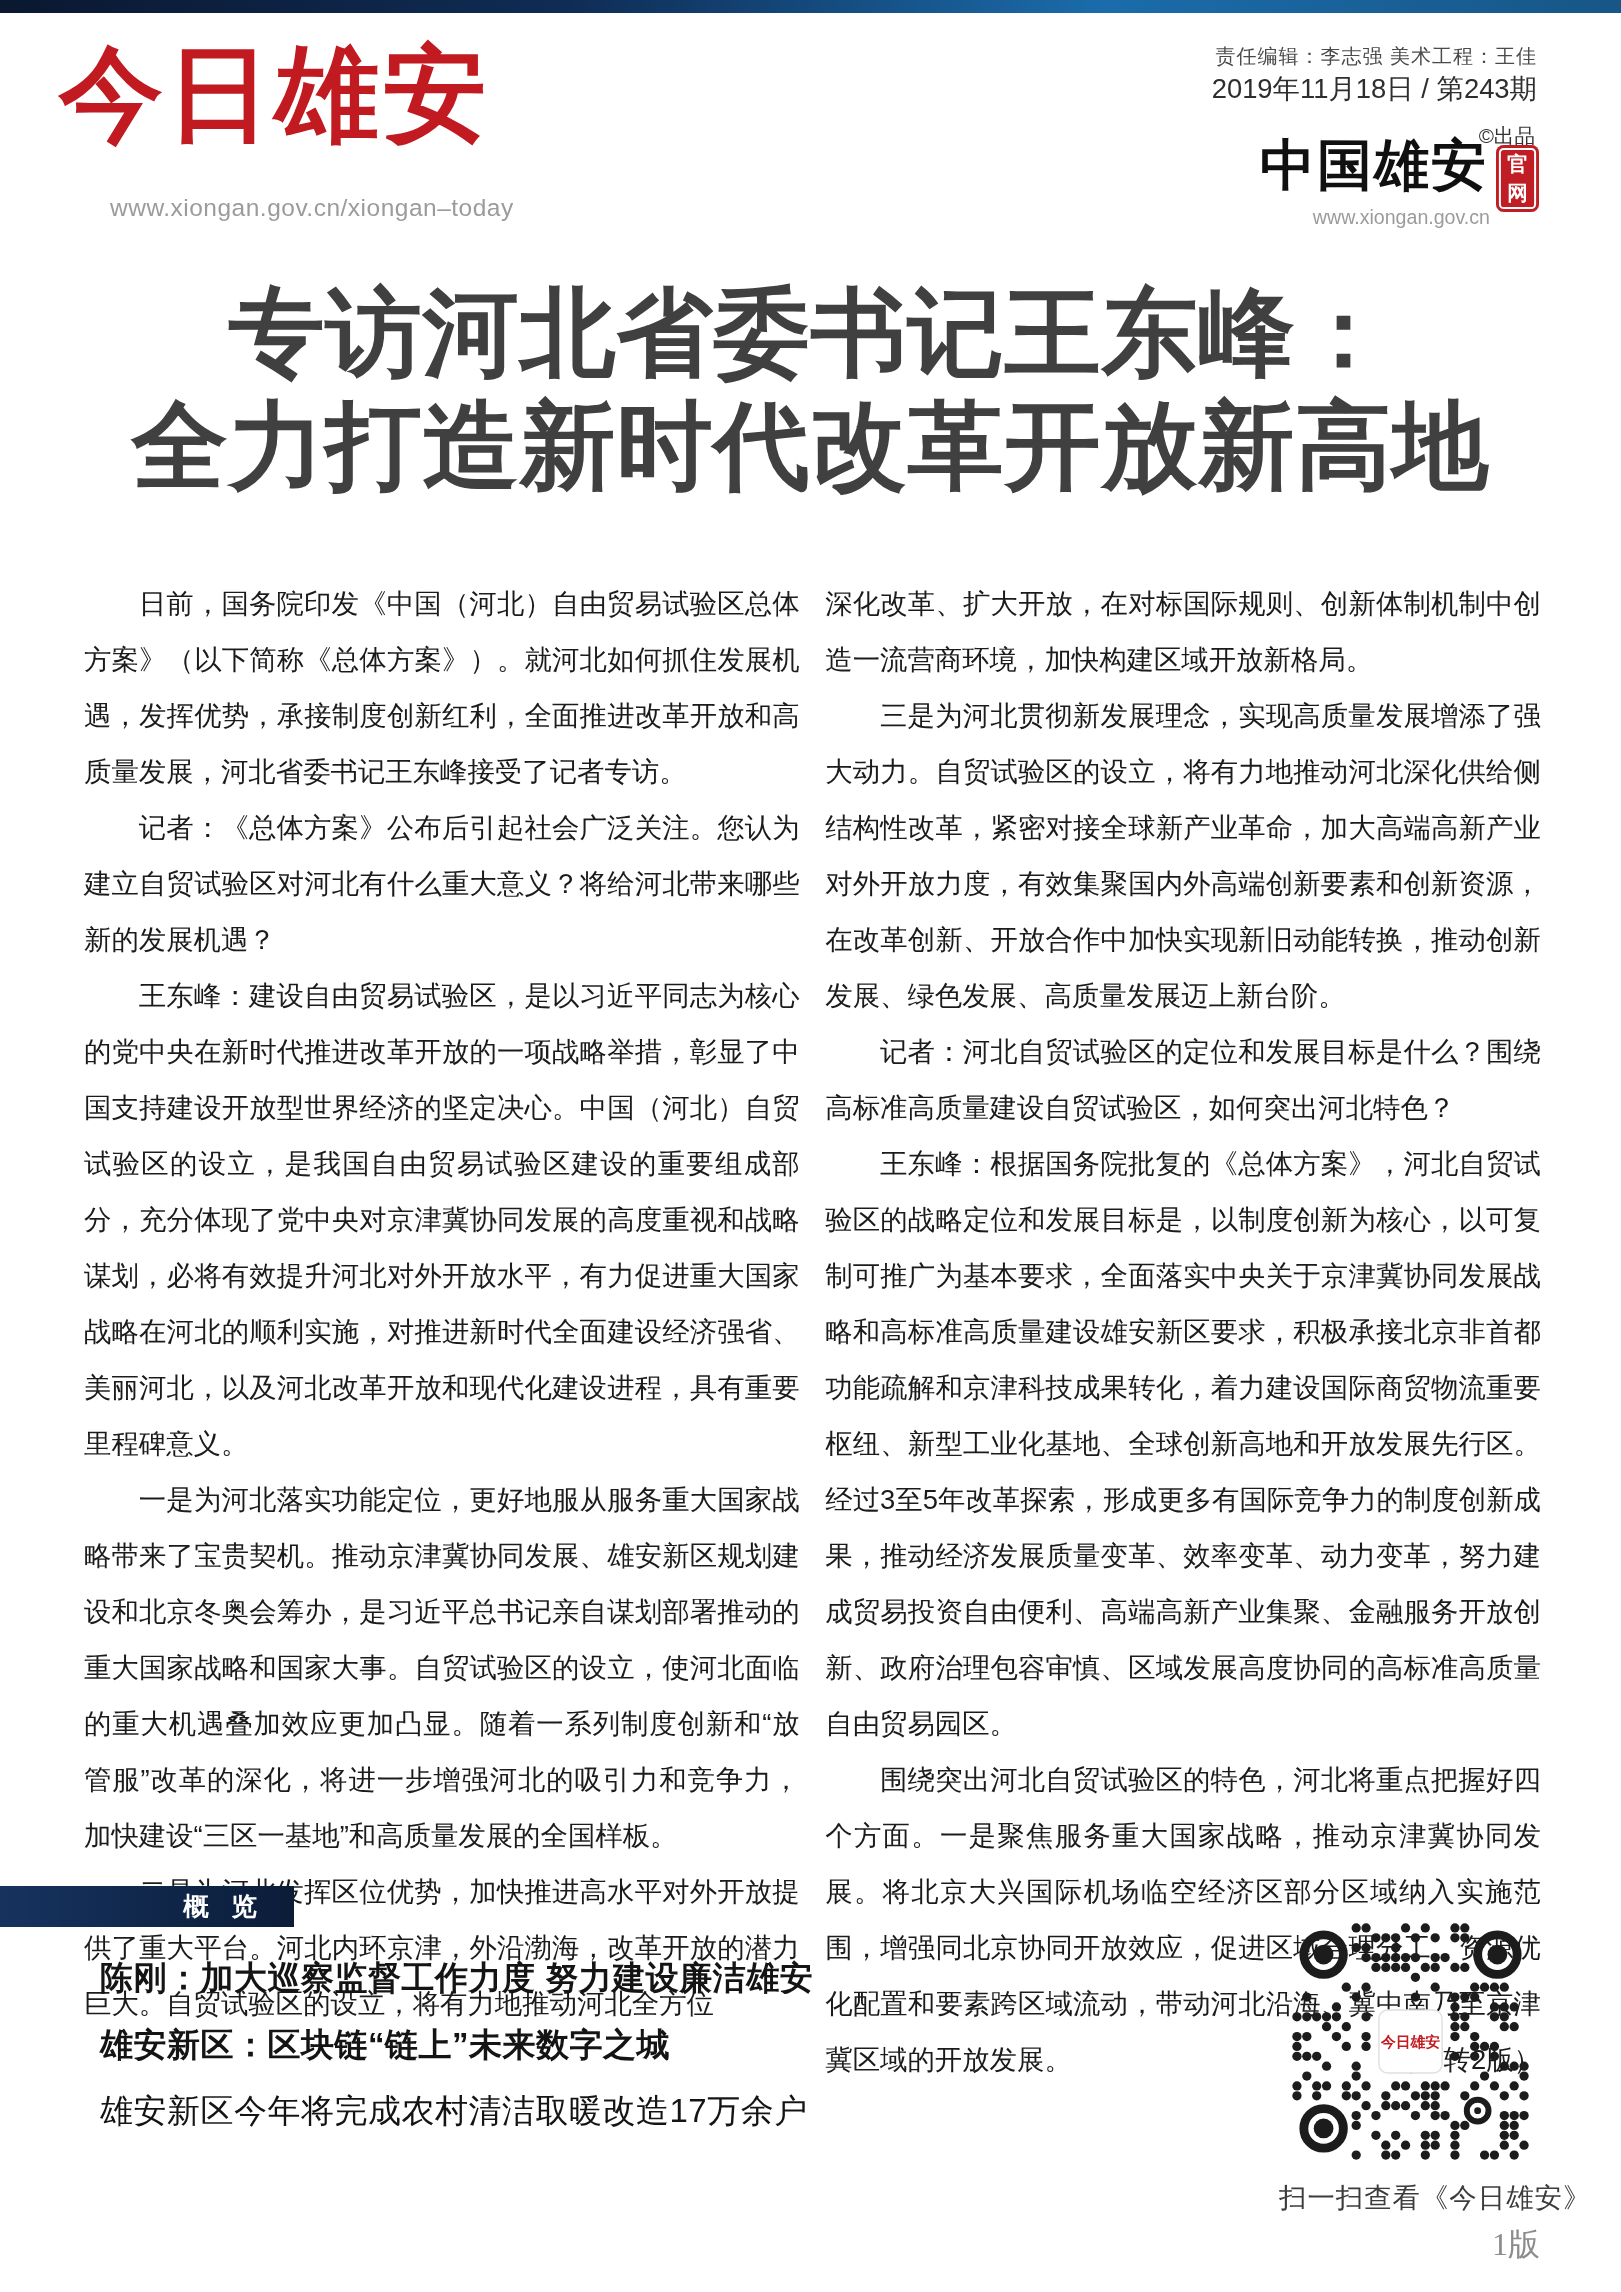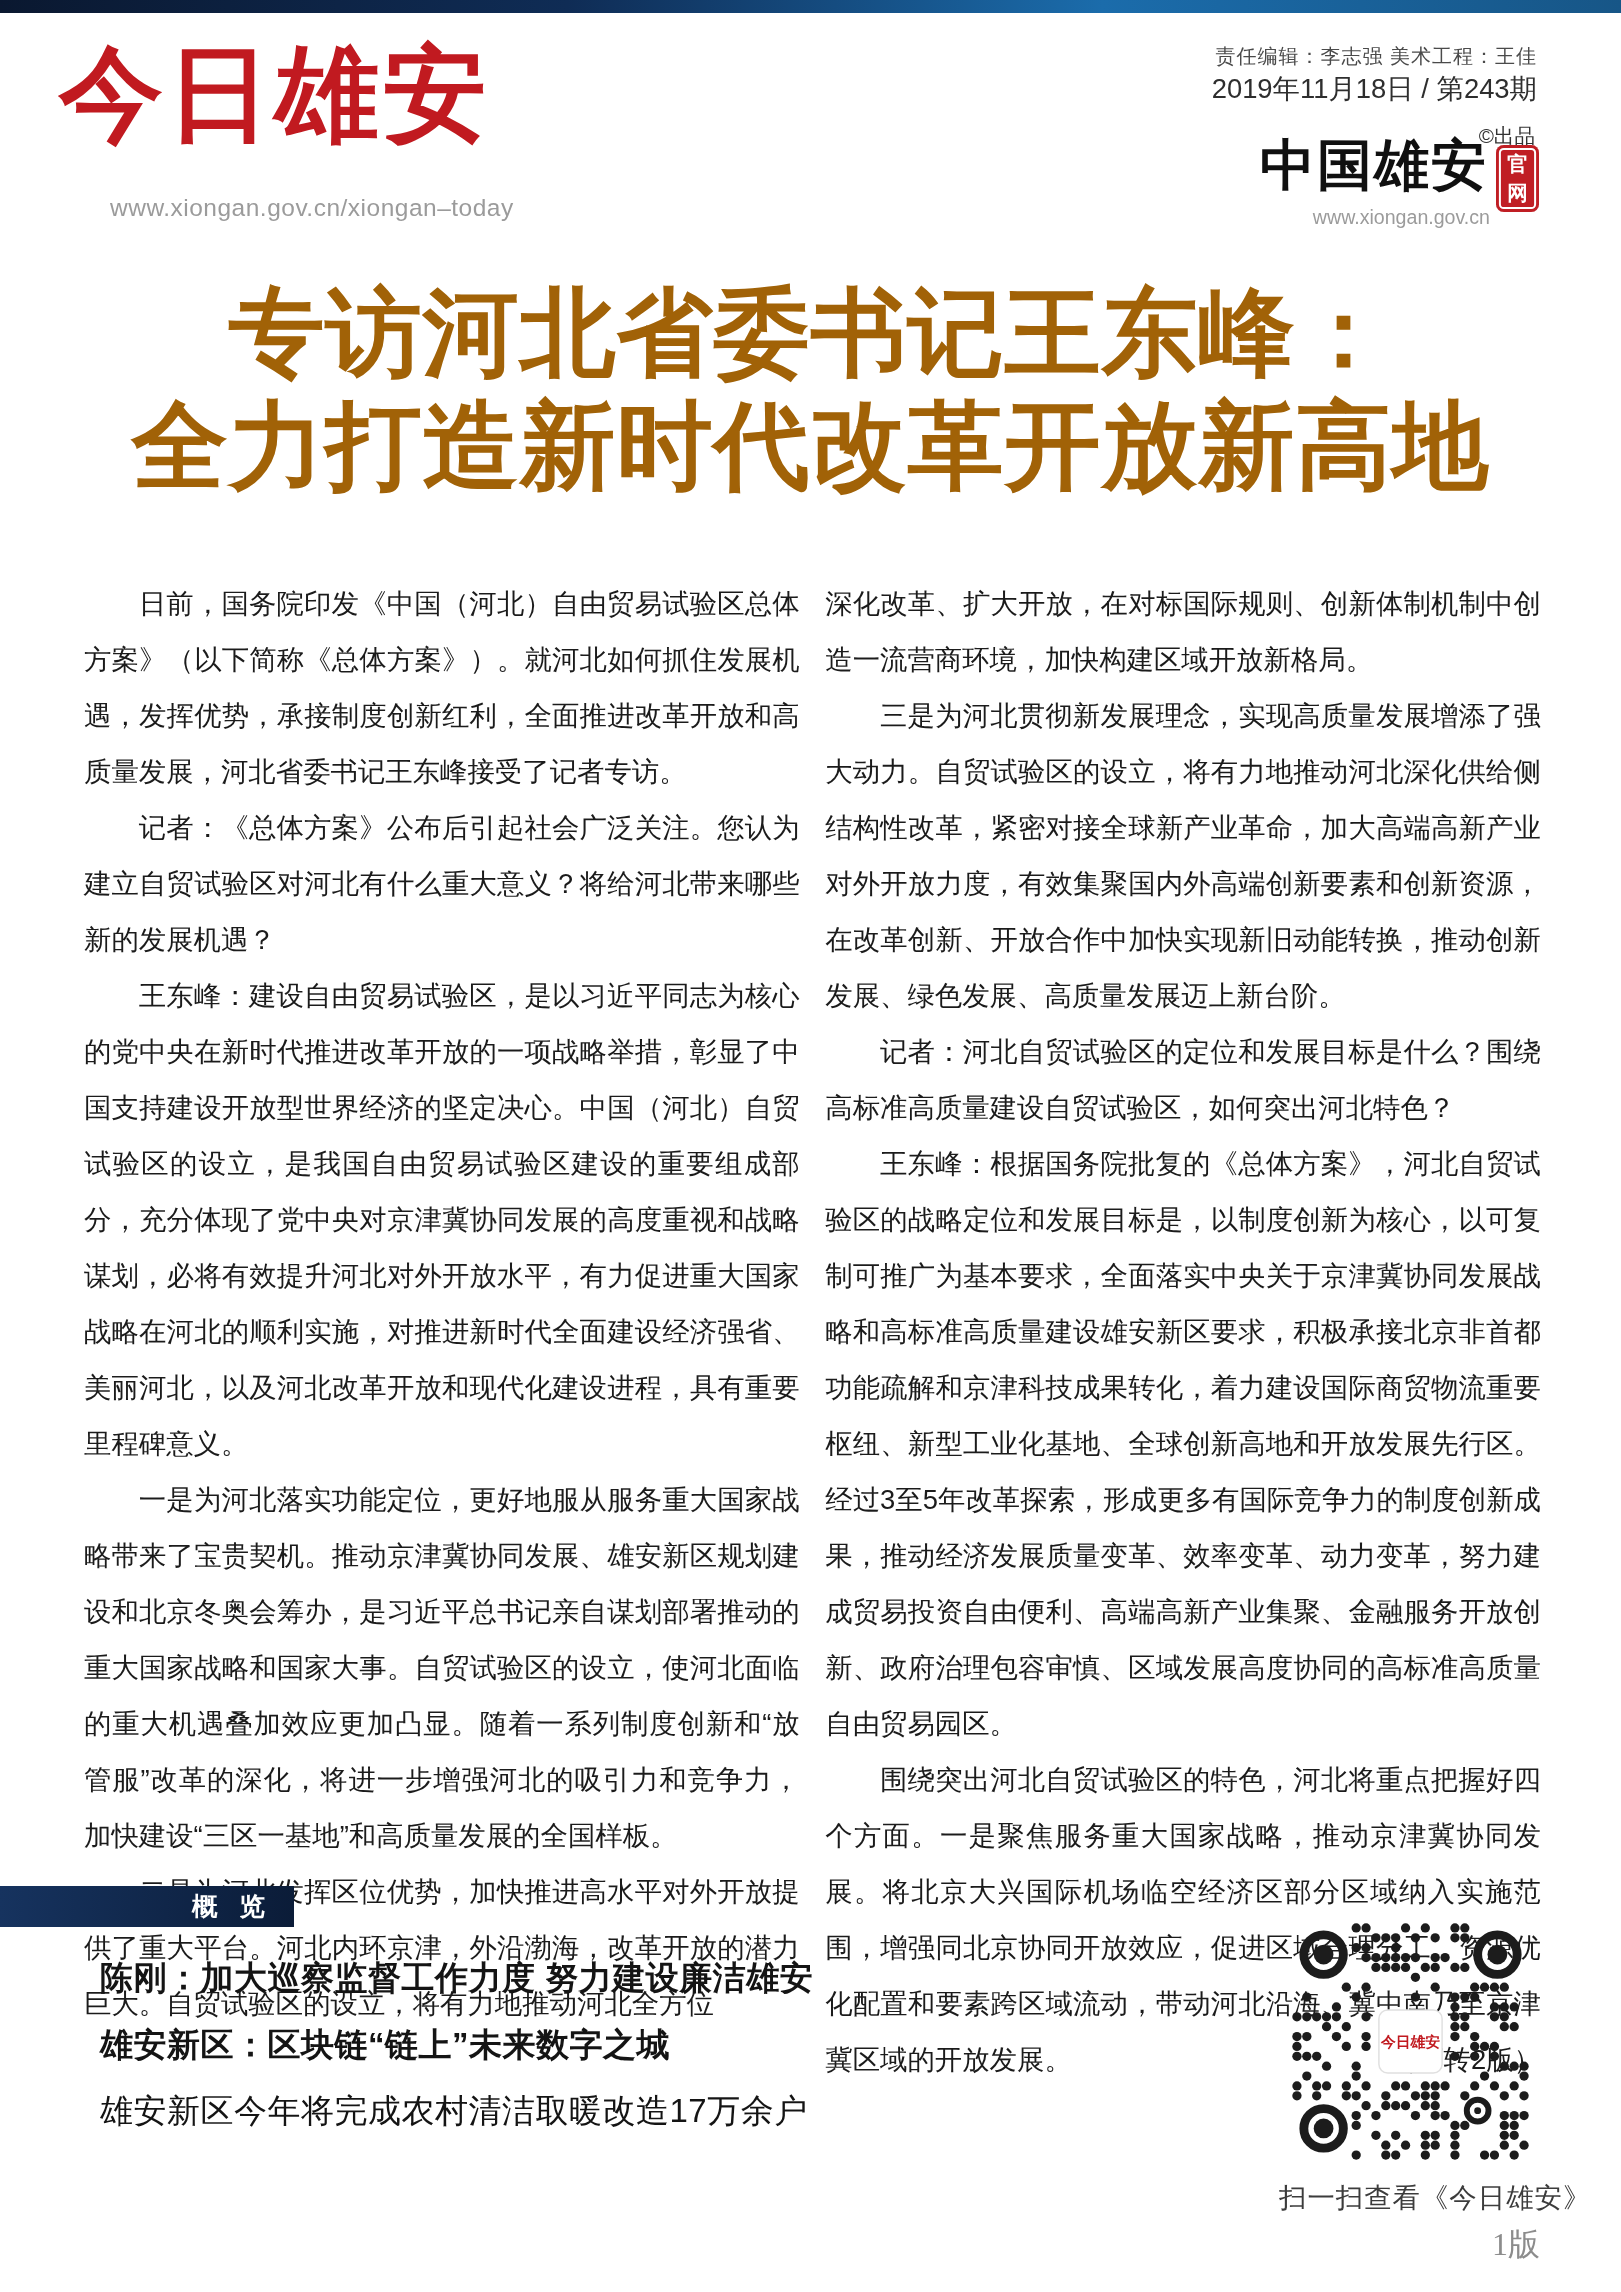--- a/index.html
+++ b/index.html
@@ -58,7 +58,7 @@
   
   .article-headline {
     position:absolute; left:0; top:276px; width:100%;
-    text-align:center; color:#a16207;
+    text-align:center; color:#404040;
     font-family:"DejaVu Serif","Liberation Serif",serif;
     font-weight:900; font-size:96px; line-height:1.18; letter-spacing:1px;
   }

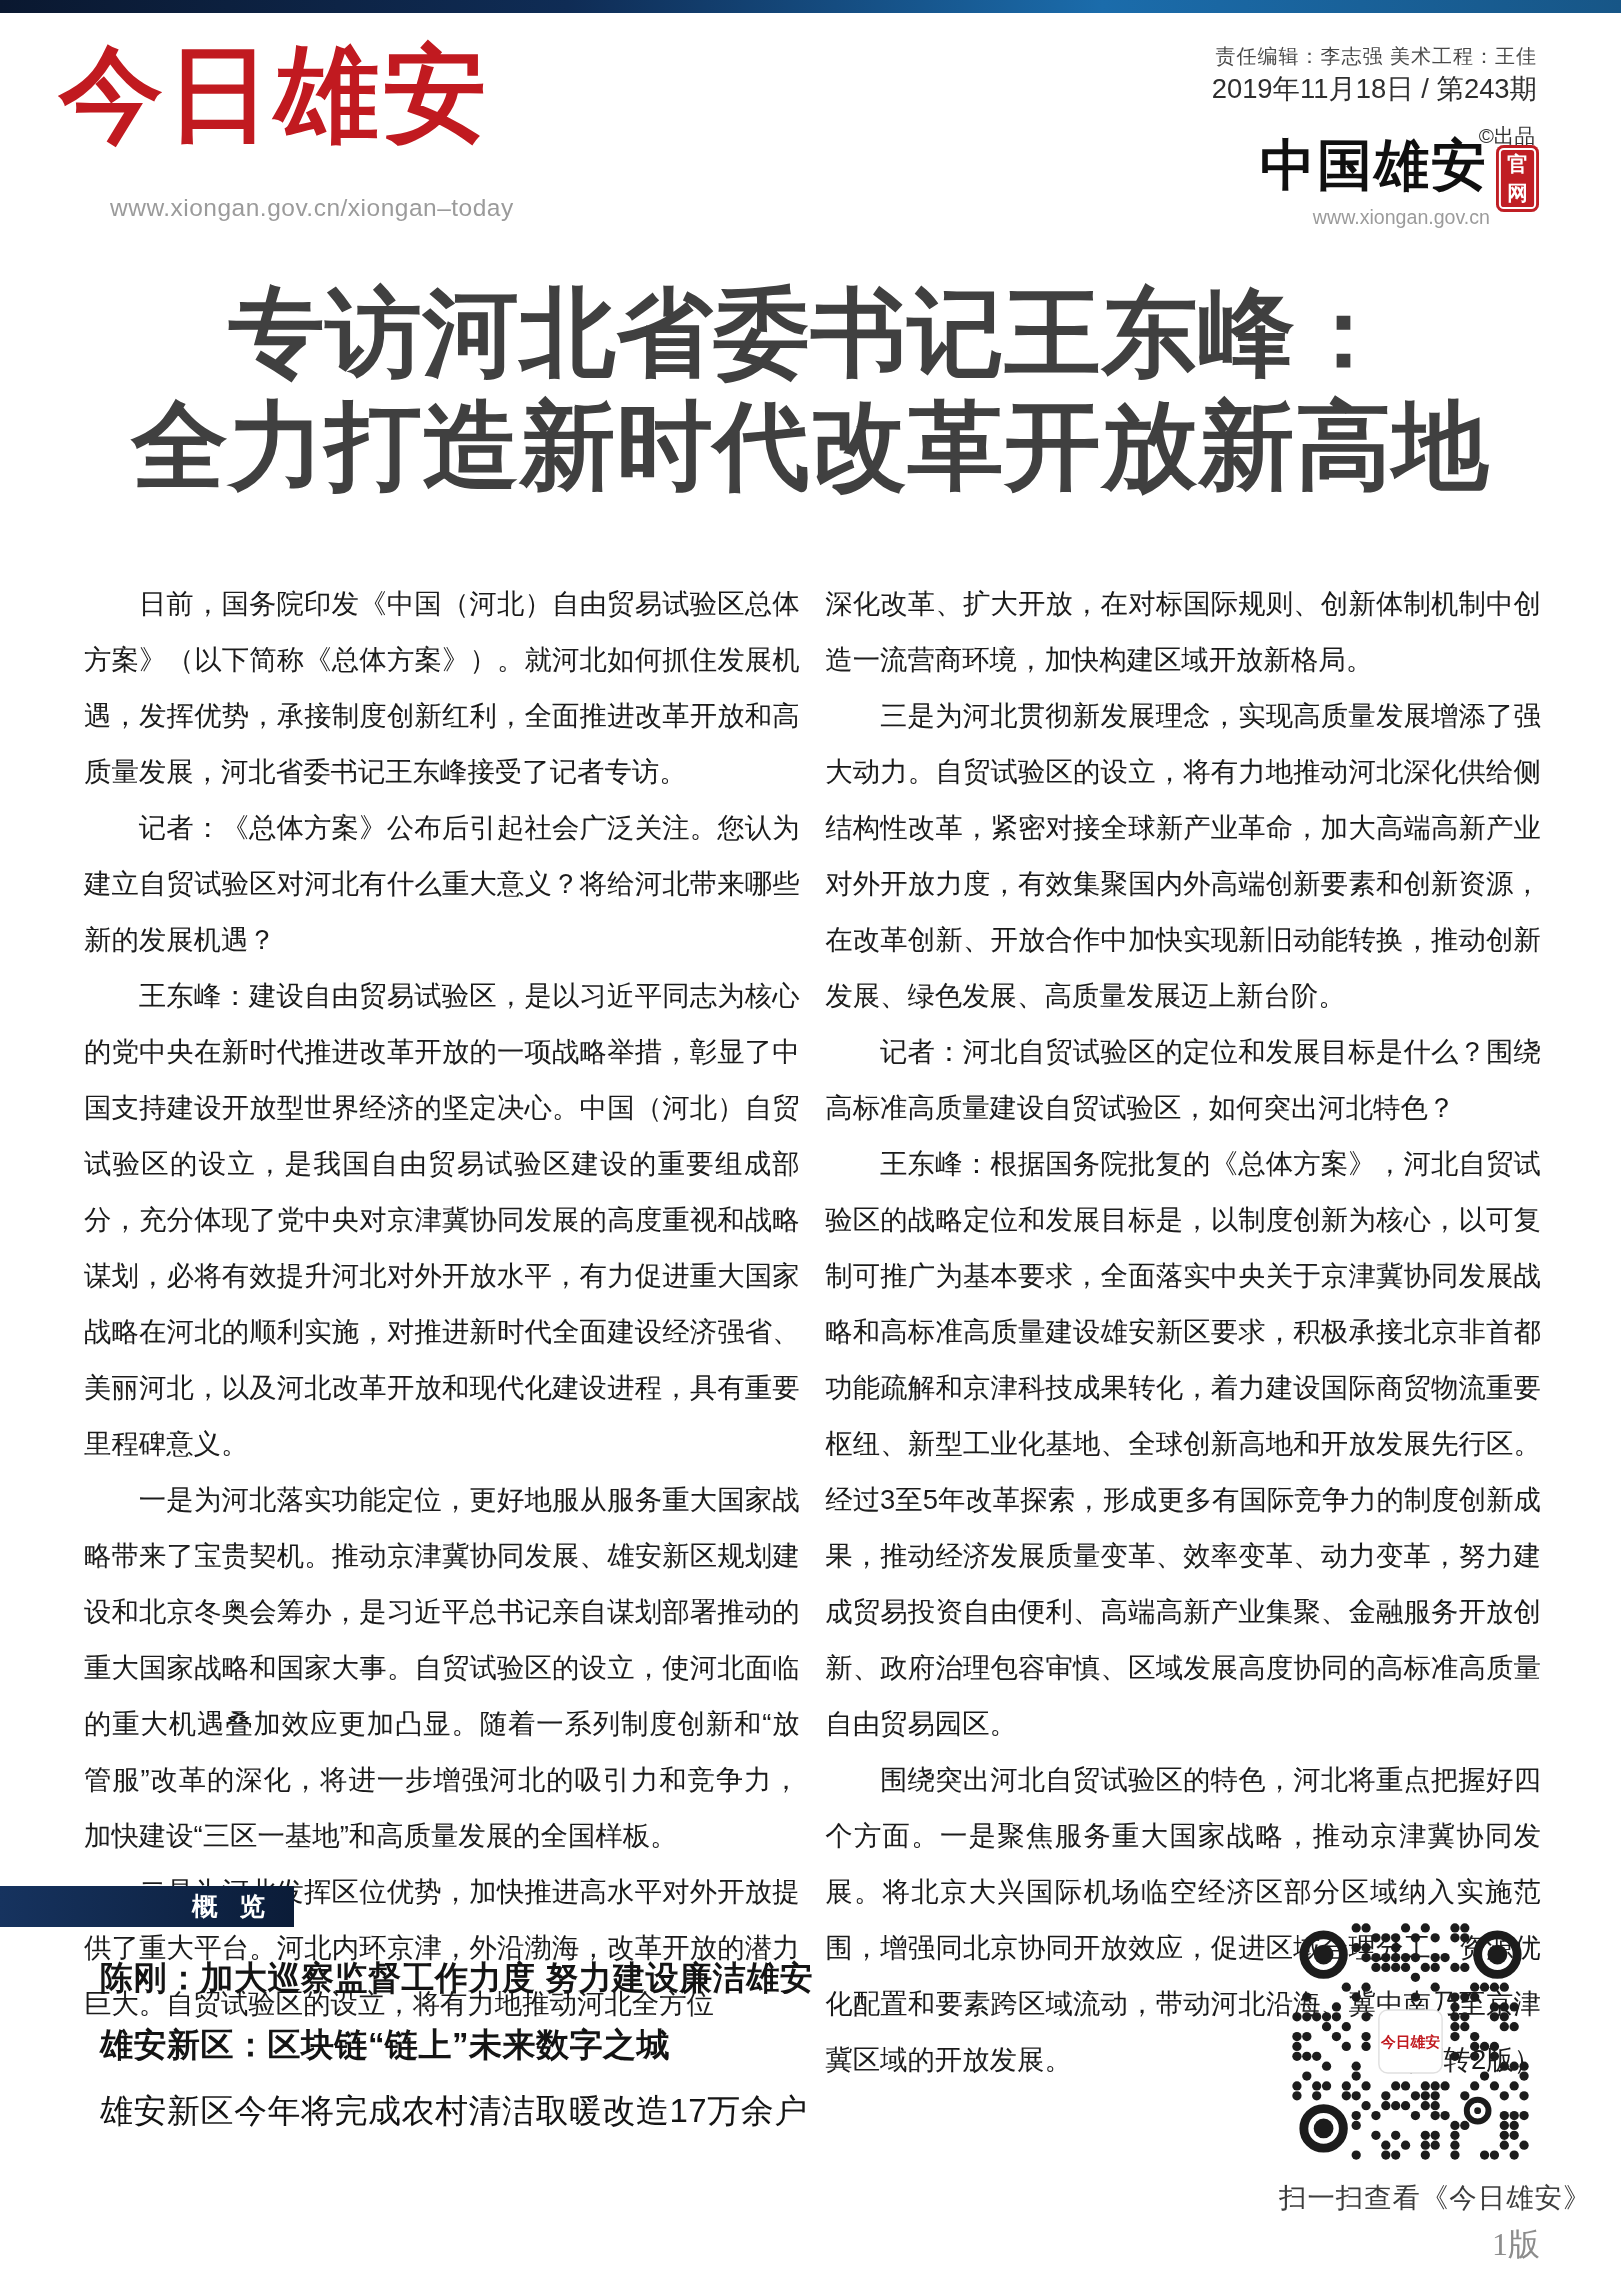--- a/index.html
+++ b/index.html
@@ -79,8 +79,7 @@
     position:absolute; left:0; top:1886px; width:294px; height:41px;
     background:linear-gradient(90deg,#16335f 0%,#0b1c38 100%);
     display:flex; align-items:center; justify-content:flex-end;
-    padding-right:29px;
-    font-family:Liberation Serif, serif;
+    padding-right:37px;
   }
   .overview-label {
     color:#ffffff; font-size:25.5px; font-weight:700; letter-spacing:7.8px;

